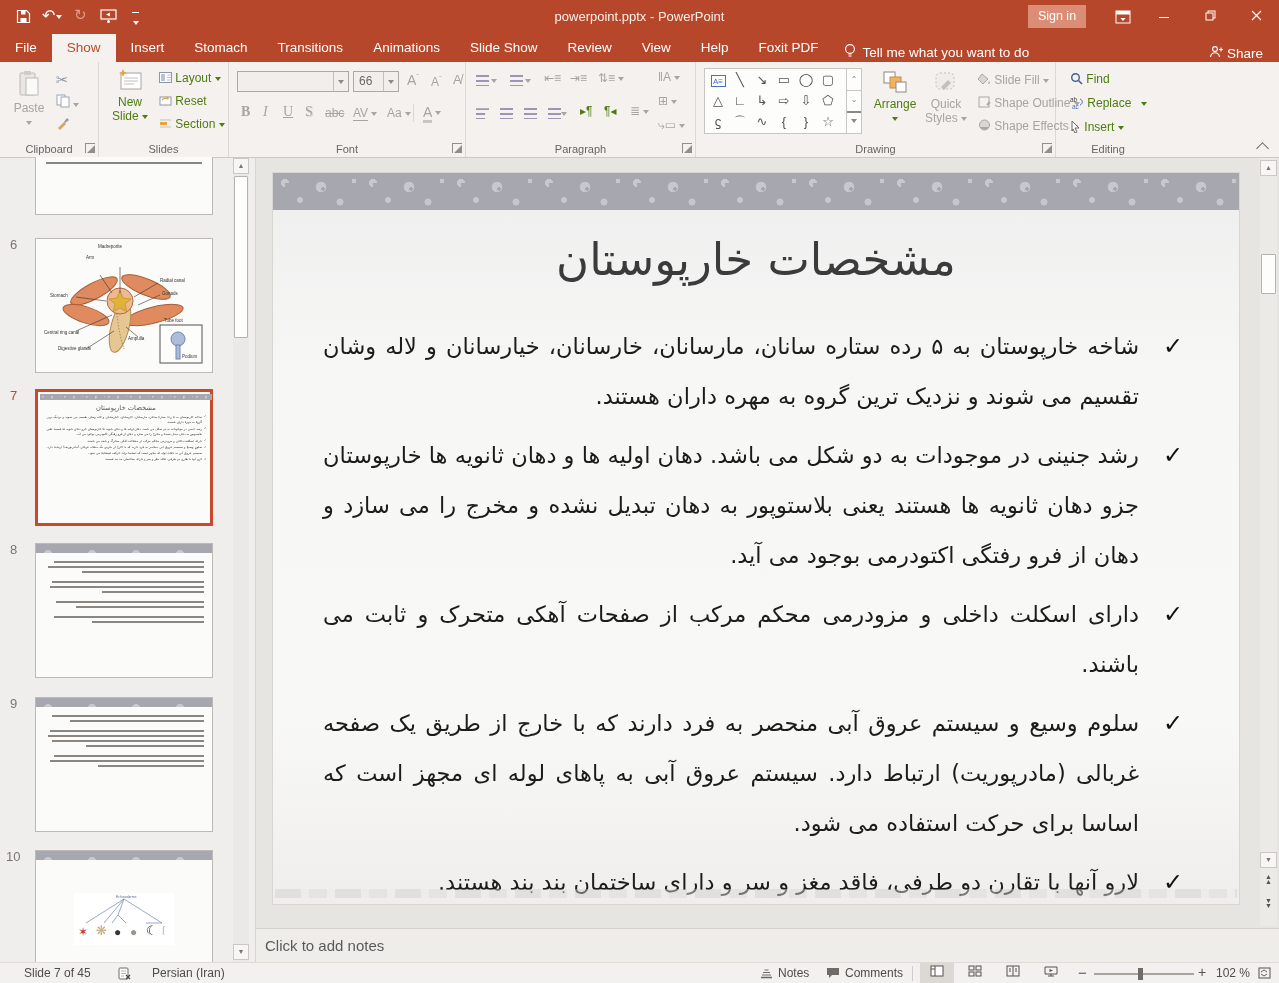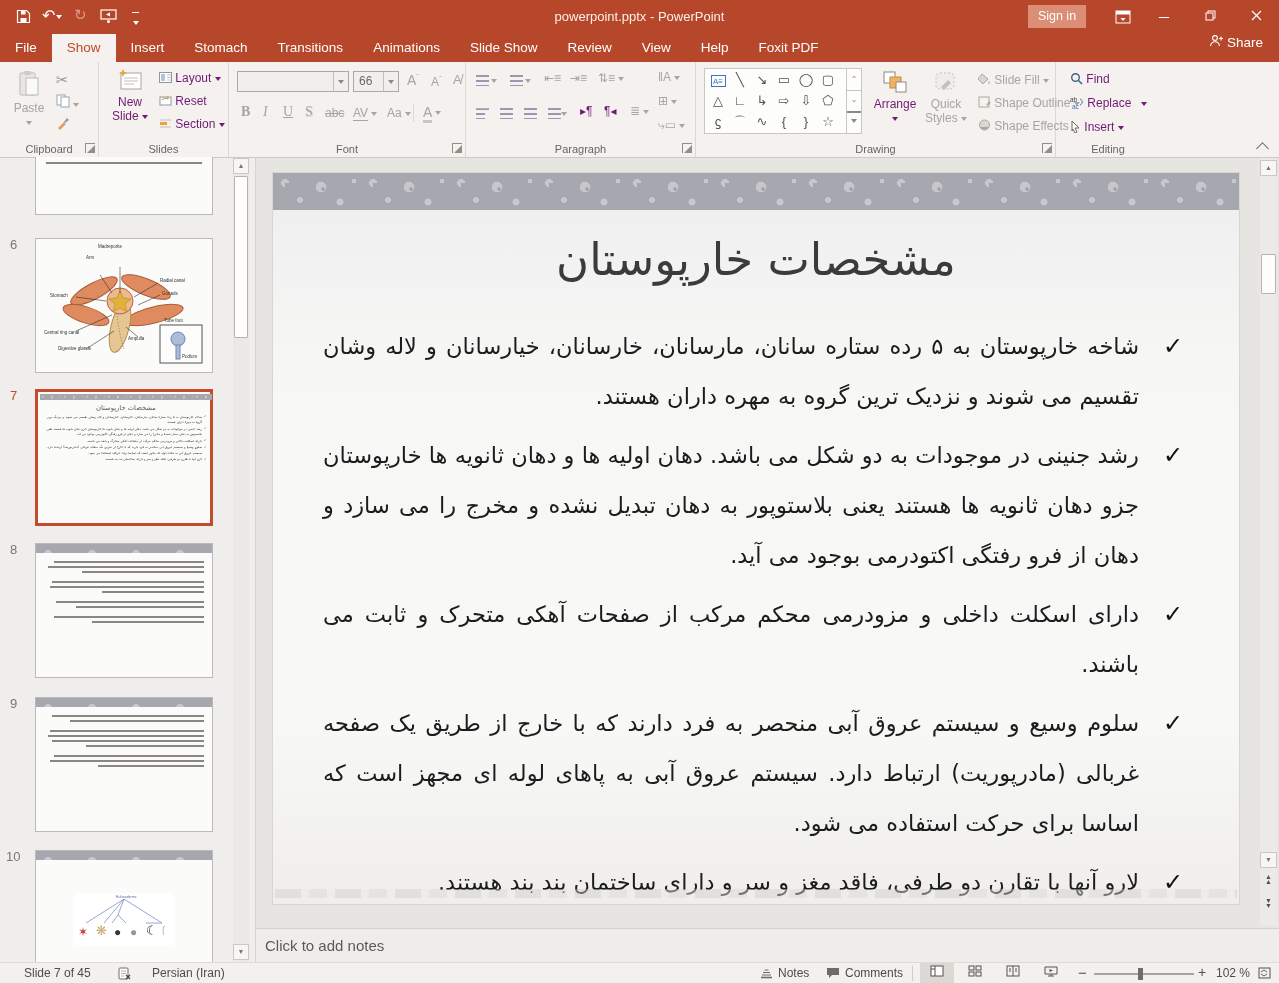--- a/index.html
+++ b/index.html
@@ -13,7 +13,7 @@
 #signin{right:193px;top:5px;width:58px;height:23px;background:#DB8D75;color:#fff;font-size:12.5px;text-align:center;line-height:23px}
 .winbtn{top:0;width:46px;height:34px;text-align:center;line-height:34px;color:#fff;font-size:13px}
 
-#tabrow{left:0;top:34px;width:1279px;height:28px;background:#B7472A;display:flex;align-items:flex-start;color:#fff;font-size:13.5px}
+#tabrow{left:0;top:34px;width:1279px;height:28px;background:#B7472A;display:flex;align-items:flex-end;color:#fff;font-size:13.5px}
 .tab{padding:0 15px;line-height:28px;white-space:nowrap}
 .tab.active{background:#F4F1EF;color:#C04A2C}
 #tellme{display:flex;align-items:center;padding:0 10px;gap:7px}

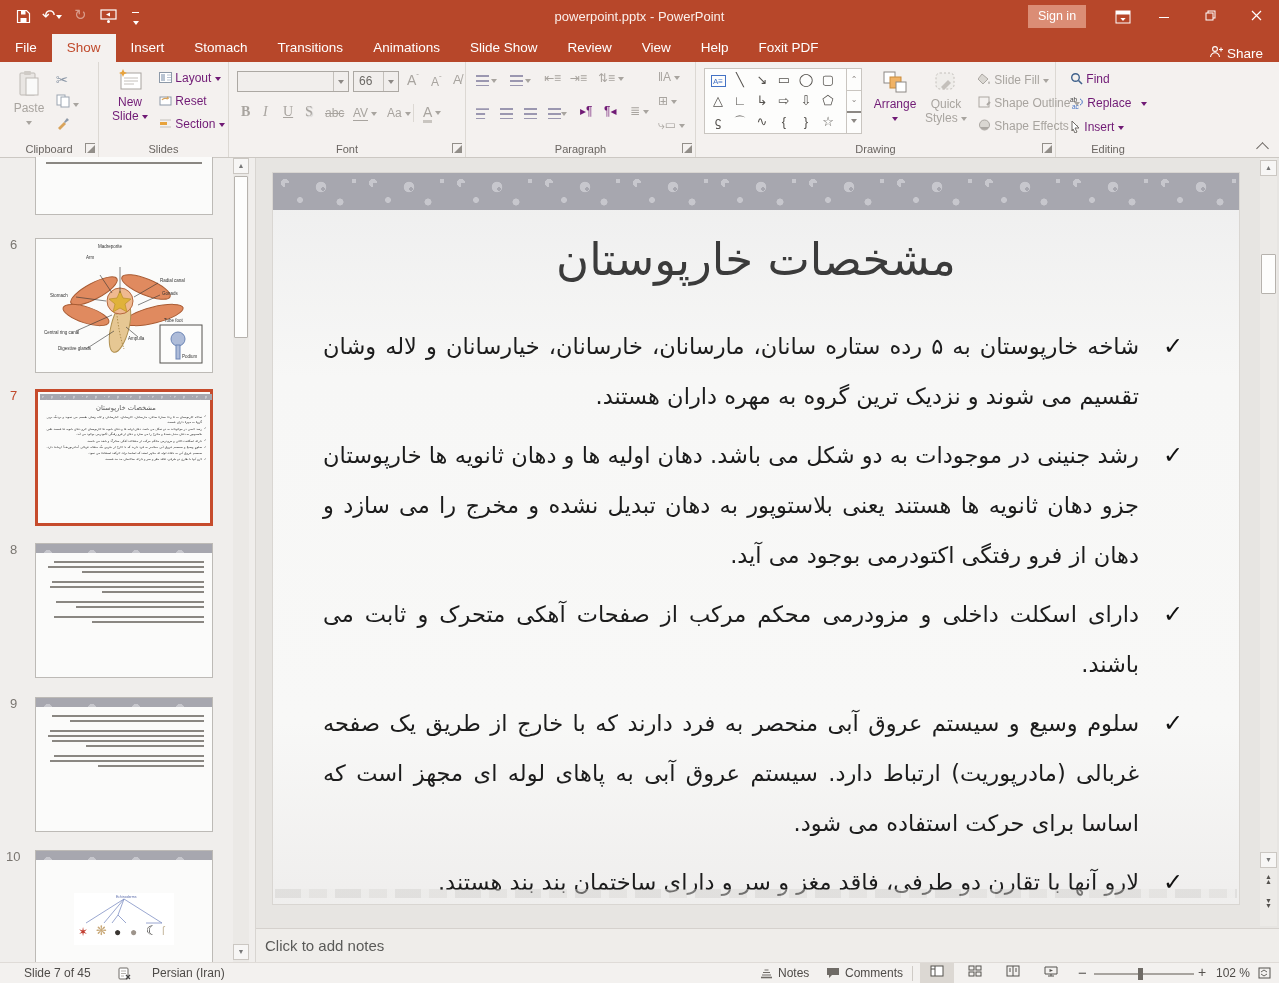--- a/index.html
+++ b/index.html
@@ -135,6 +135,15 @@
   <div class="tab">View</div>
   <div class="tab">Help</div>
   <div class="tab">Foxit PDF</div>
+  <div id="tellme">
+    <span>
+      <svg width="12" height="16" viewBox="0 0 12 16">
+          <circle cx="6" cy="6" r="4.4" fill="none" stroke="#fff" stroke-width="1.1"></circle>
+          <path d="M4.5 11h3M4.5 13h3" stroke="#fff" stroke-width="1.1"></path>
+        </svg>
+    </span>
+    <span>Tell me what you want to do</span>
+  </div>
   <div id="sharebox">
     <span>
       <svg width="14" height="14" viewBox="0 0 14 14">

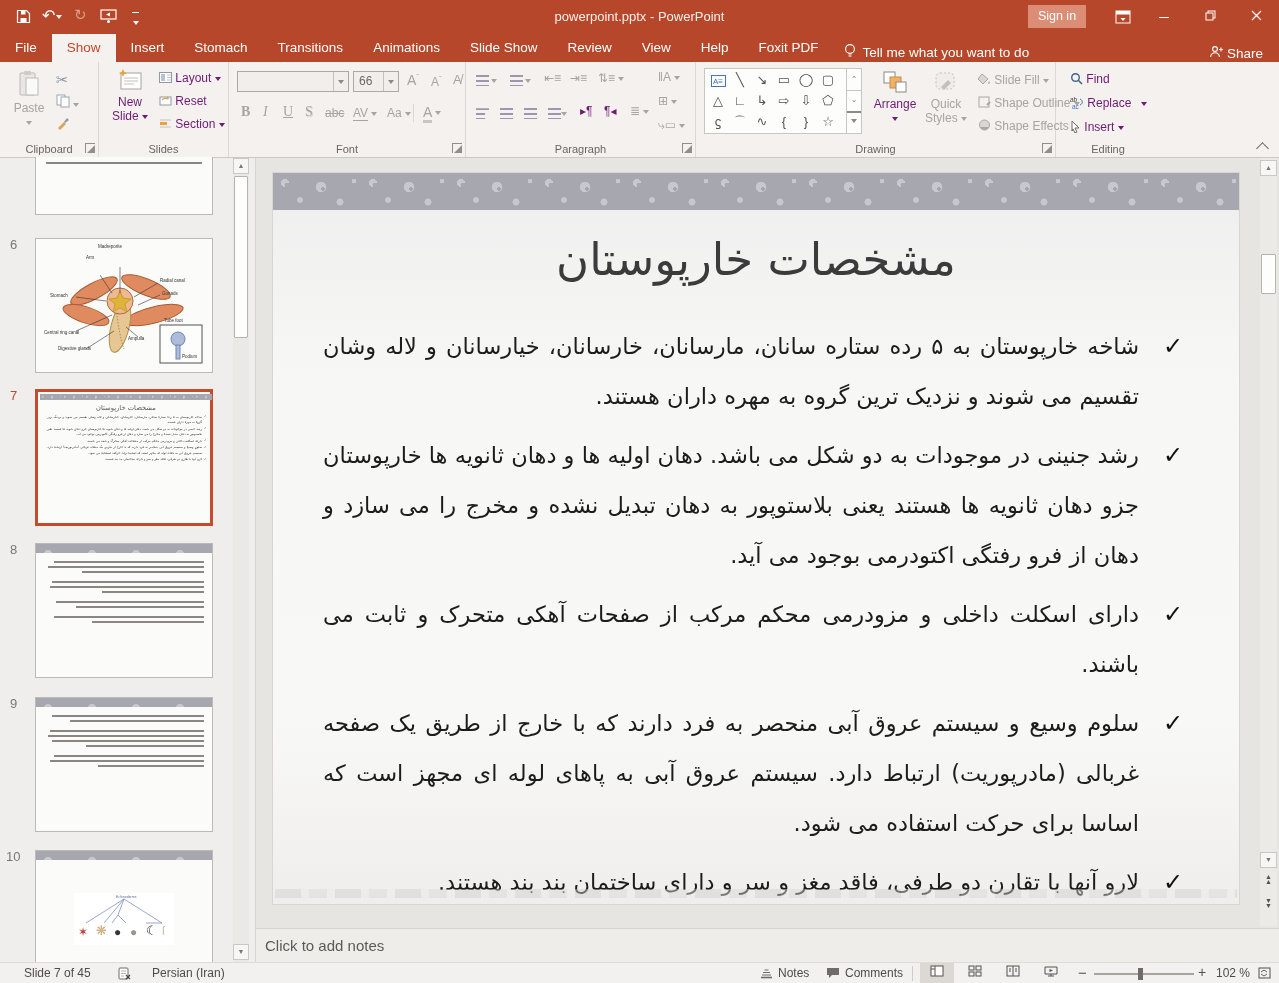--- a/index.html
+++ b/index.html
@@ -26,7 +26,7 @@
 .launcher i{position:absolute;right:0;bottom:0;width:0;height:0;border-left:4px solid transparent;border-top:4px solid transparent;border-right:4px solid #928E89;border-bottom:4px solid #928E89}
 .dar{display:inline-block;width:0;height:0;border-left:3px solid transparent;border-right:3px solid transparent;border-top:4px solid currentColor;vertical-align:middle}
 .gray{color:#A8A49F}
-.dk{color:#701a75}
+.dk{color:#4d7c0f}
 .sm{font-size:12px;white-space:nowrap}
 .combo{position:absolute;height:21px;border:1px solid #ACA8A3;background:#F1EEEC;color:#8C8884}
 .combo .cbtn{position:absolute;right:0;top:0;width:15px;height:19px;border-left:1px solid #C4C0BB;text-align:center;line-height:18px;color:#8C8884}

